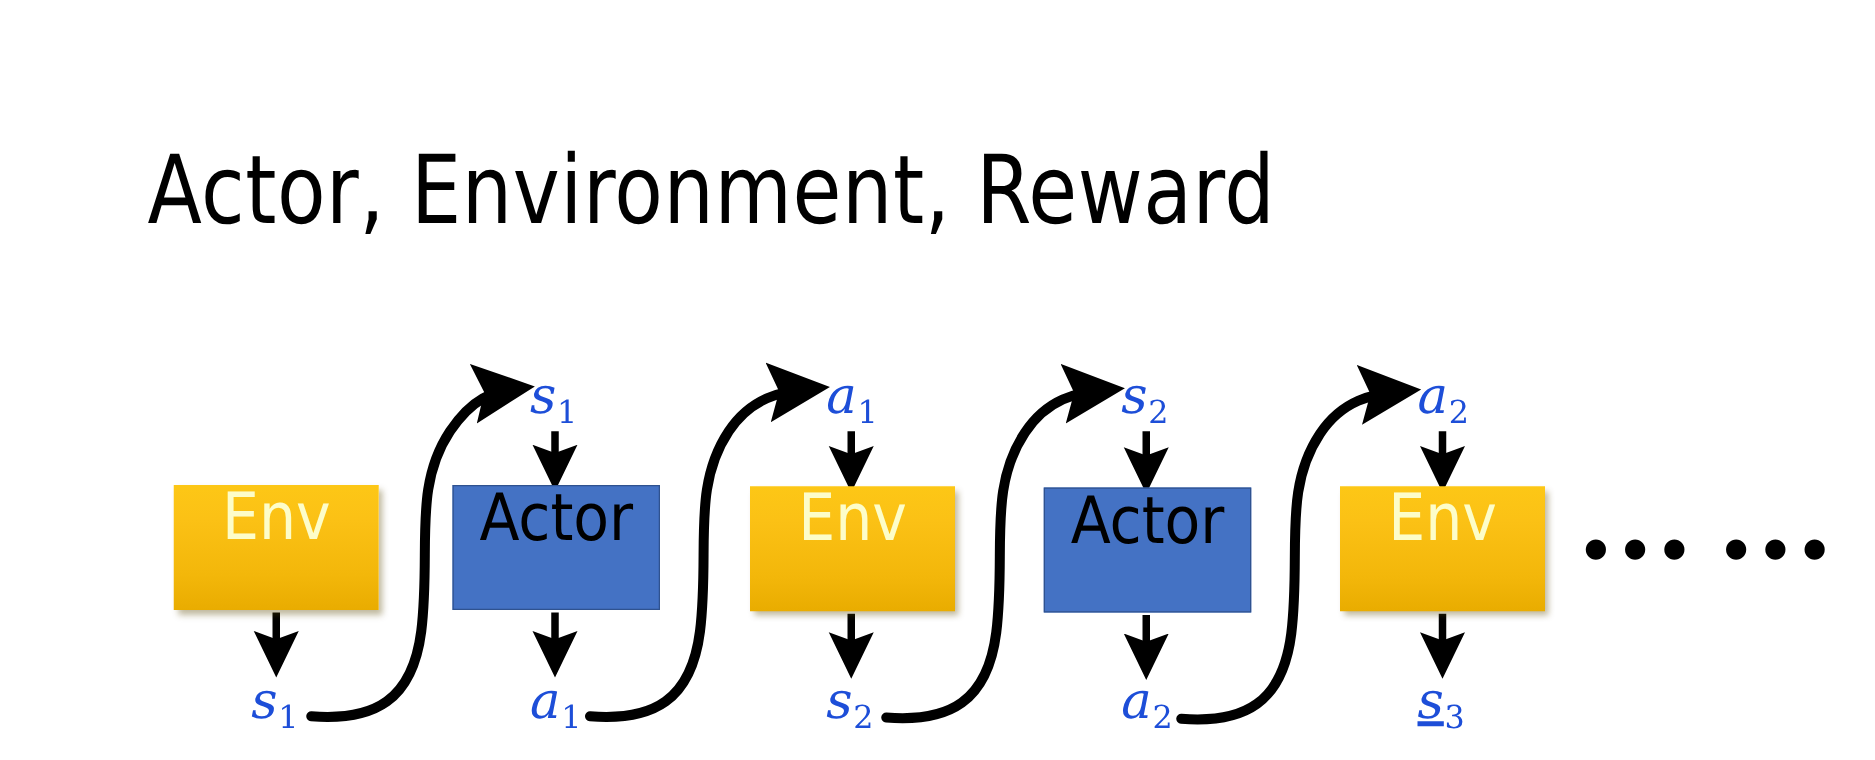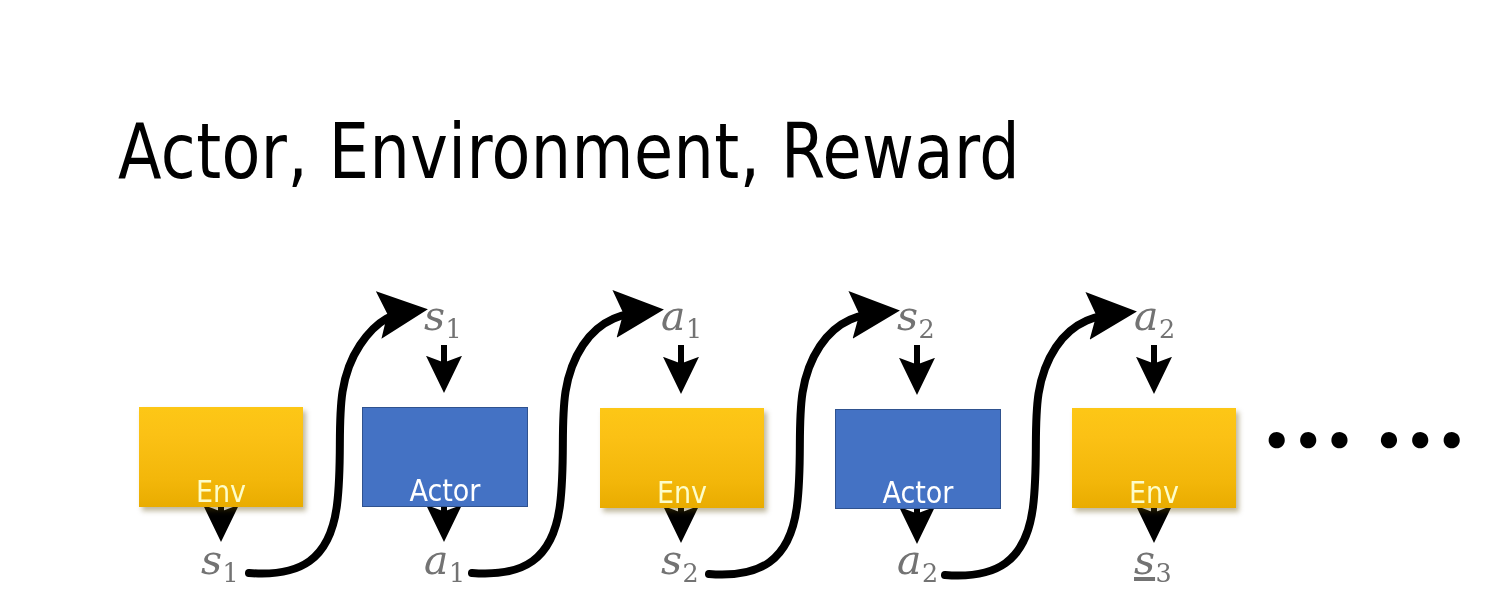--- a/index.html
+++ b/index.html
@@ -67,7 +67,7 @@
     font-family: "DejaVu Serif", "Liberation Serif", serif;
     font-style: italic;
     font-size: 41px;
-    color: #737373;
+    color: #1d4ed8;
     white-space: nowrap;
     user-select: none;
     line-height: 1;

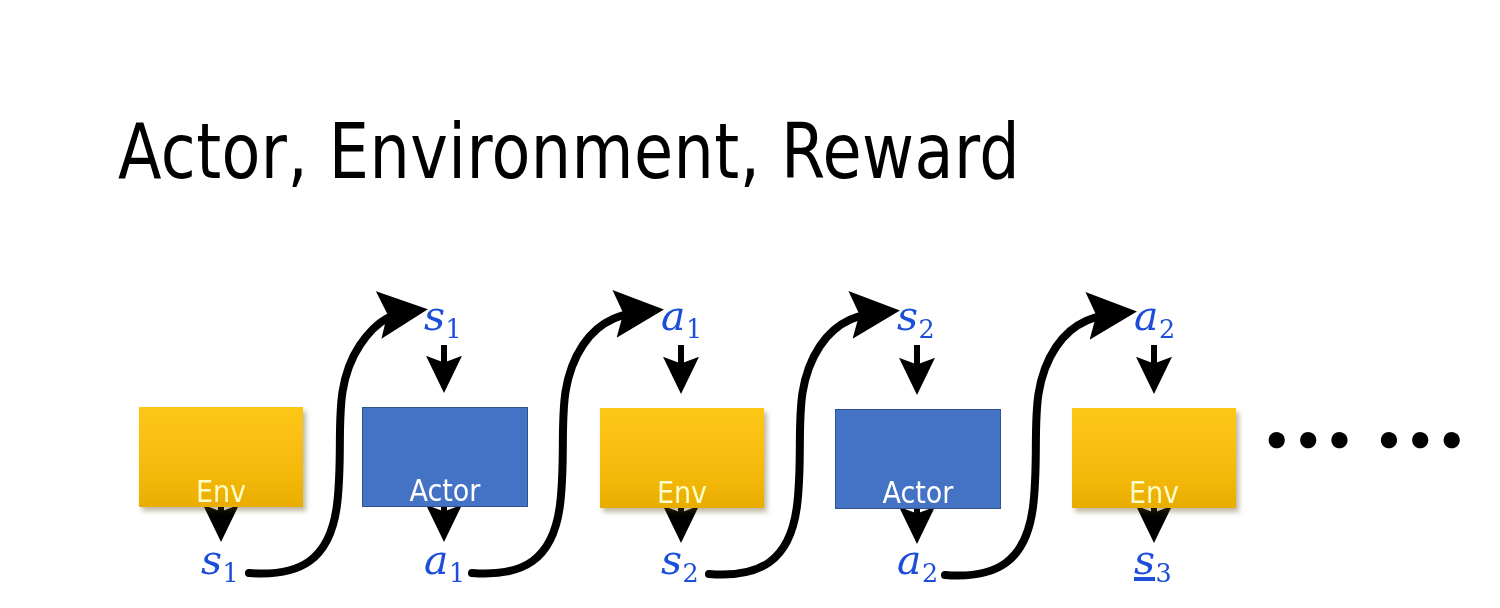--- a/index.html
+++ b/index.html
@@ -39,14 +39,13 @@
     position: absolute;
     box-sizing: border-box;
     display: flex;
-    align-items: flex-end;
+    align-items: flex-start;
     justify-content: center;
     font-family: "DejaVu Sans Condensed", "Liberation Sans", sans-serif;
     font-weight: 300;
-    font-size: 30px;
+    font-size: 52px;
     line-height: 1;
     user-select: none;
-    margin-top: 19px;
   }
   .node.env {
     background: linear-gradient(180deg, #fdc716 0%, #fbc115 28%, #f3b70a 72%, #e9ac00 100%);

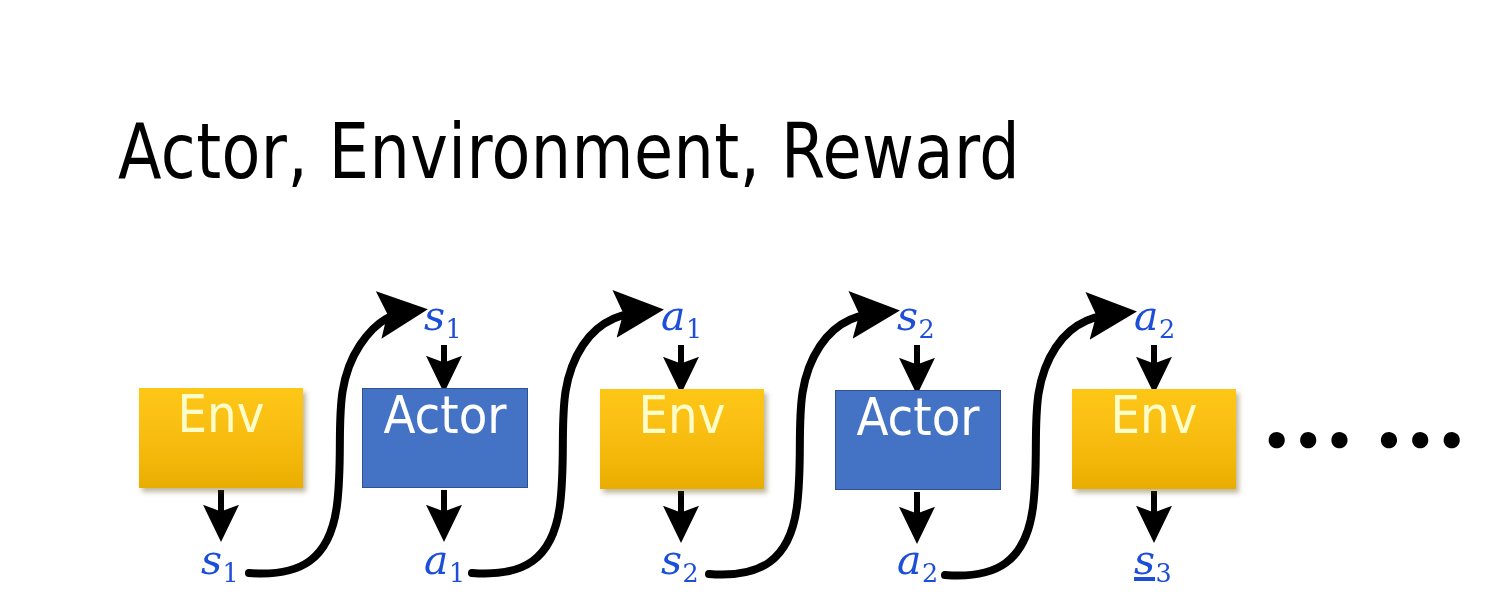--- a/index.html
+++ b/index.html
@@ -55,7 +55,7 @@
   }
   .node.actor {
     background: #4472c4;
-    color: #ffffff;
+    color: #000000;
     border: 1.5px solid #2f528f;
     box-shadow: none;
   }

